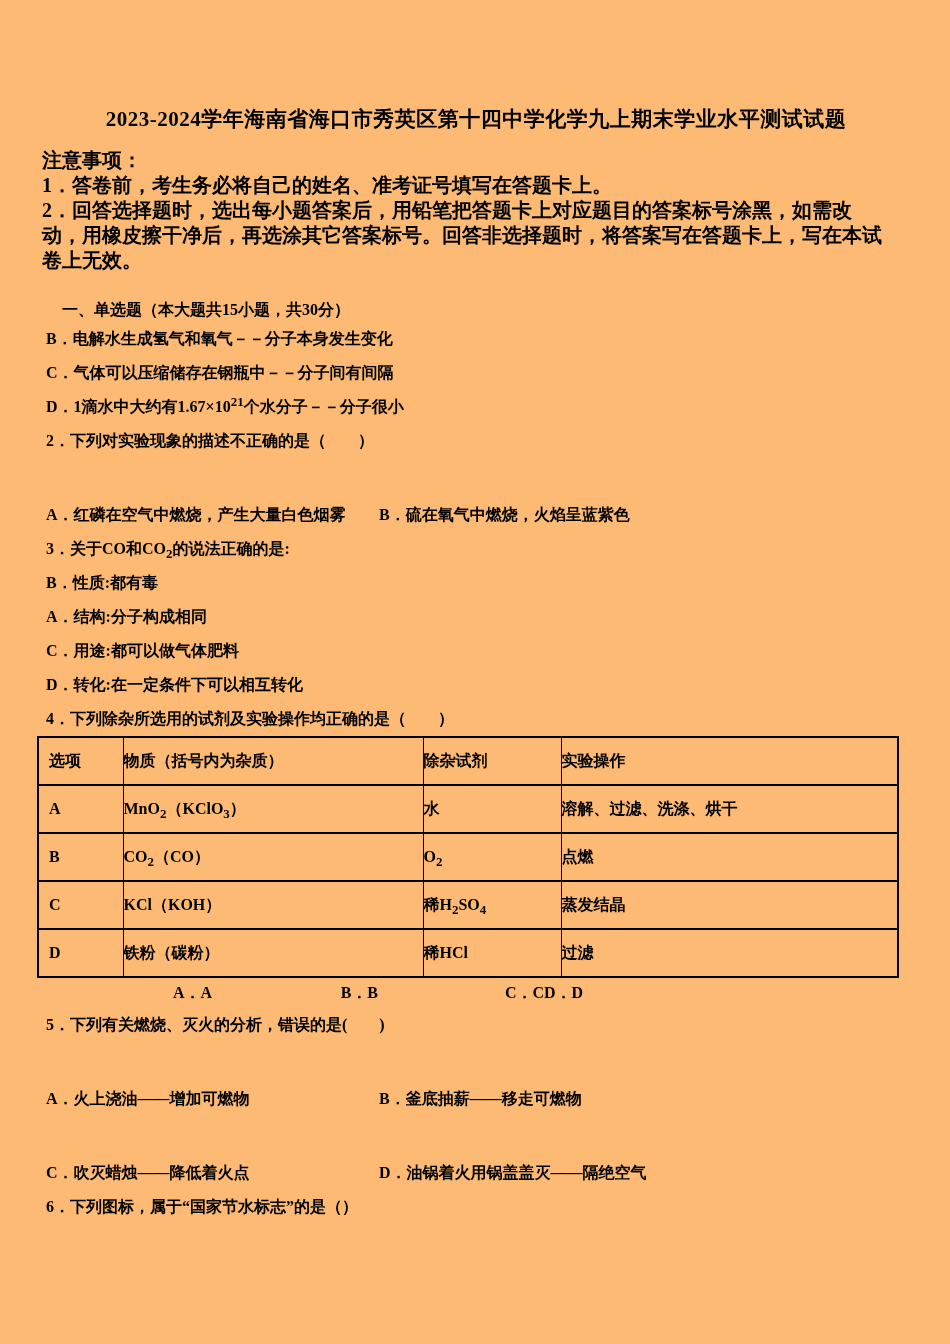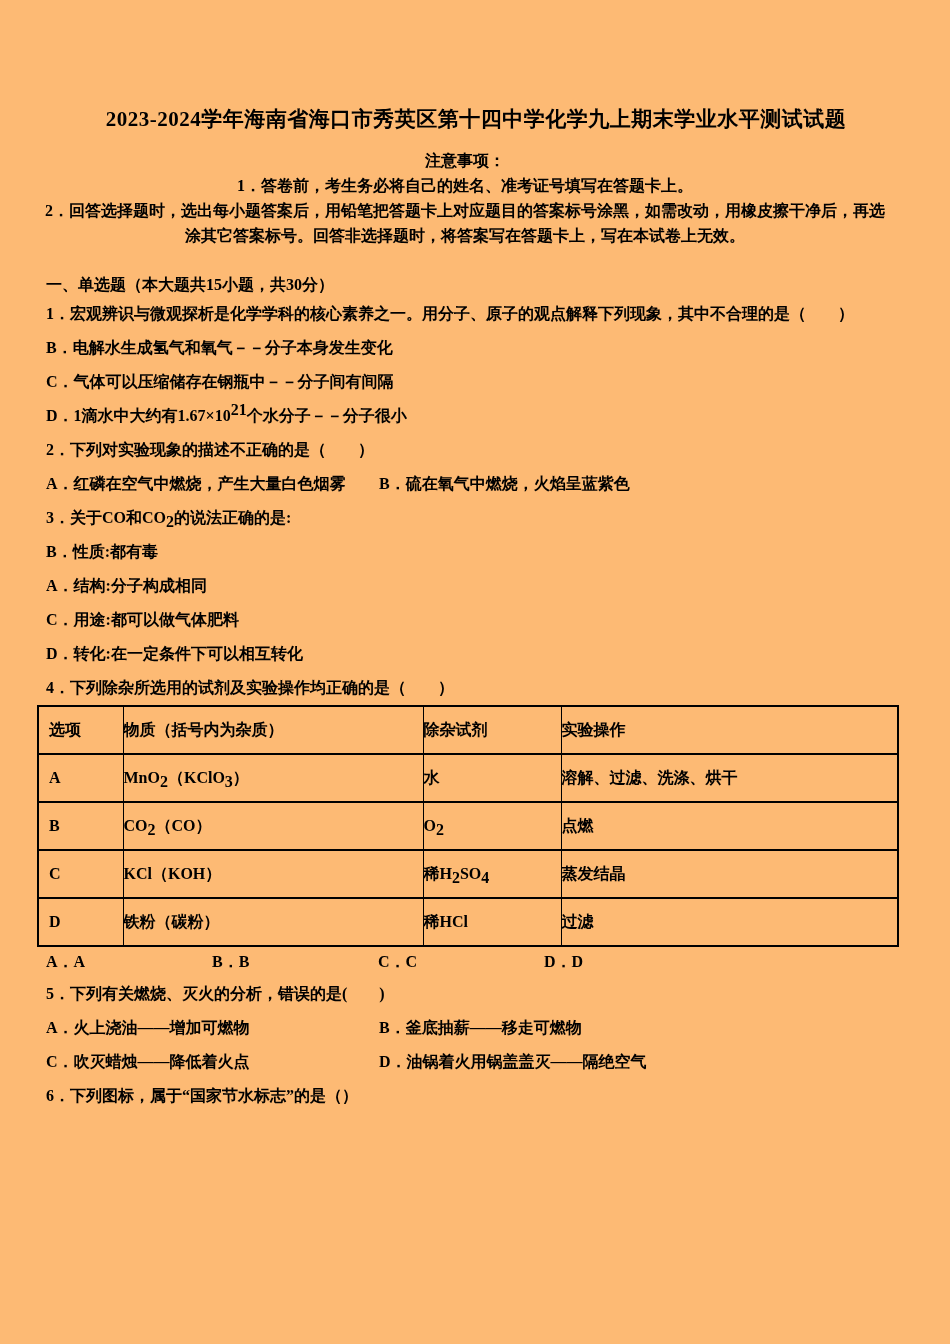--- a/index.html
+++ b/index.html
@@ -26,7 +26,7 @@
     letter-spacing:0.5px;
   }
   .notice { width:846px; }
-  .nline { font-size:16px; line-height:25px;text-align:center; }
+  .nline { font-size:20px; line-height:25px; }
   .sec {
     margin-top:25px;
     font-size:16px;

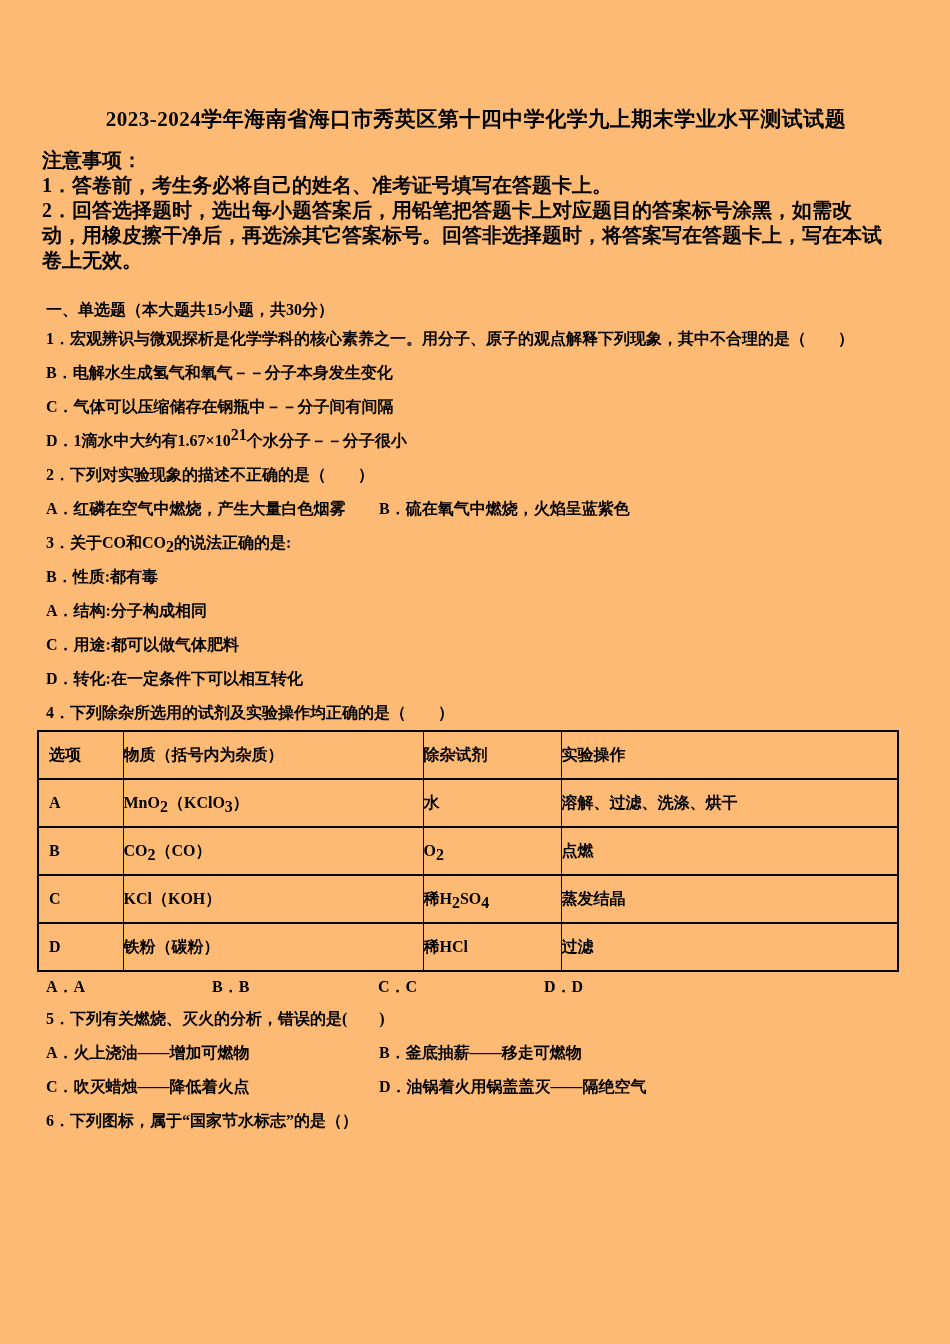--- a/index.html
+++ b/index.html
@@ -31,7 +31,7 @@
     margin-top:25px;
     font-size:16px;
     line-height:24px;
-    margin-left:4px;
+    margin-left:20px;
   }
   .qline {
     font-size:16px;

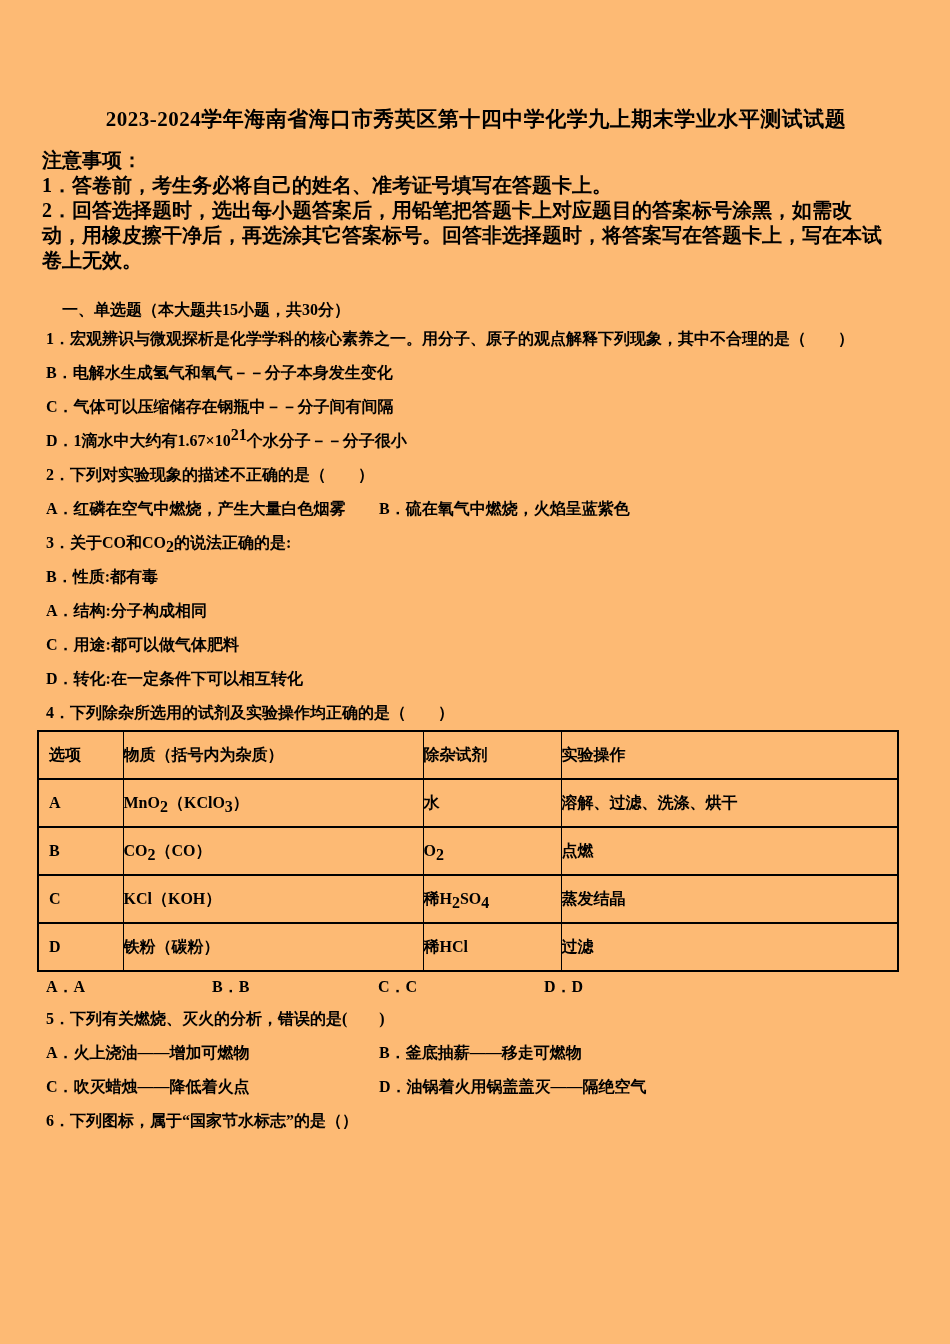--- a/index.html
+++ b/index.html
@@ -82,7 +82,6 @@
 
   <p class="sec">一、单选题（本大题共15小题，共30分）</p>
 
-  <p class="qline">1．宏观辨识与微观探析是化学学科的核心素养之一。用分子、原子的观点解释下列现象，其中不合理的是（　　）</p>
   <p class="qline">B．电解水生成氢气和氧气－－分子本身发生变化</p>
   <p class="qline">C．气体可以压缩储存在钢瓶中－－分子间有间隔</p>
   <p class="qline">D．1滴水中大约有1.67×10<sup>21</sup>个水分子－－分子很小</p>

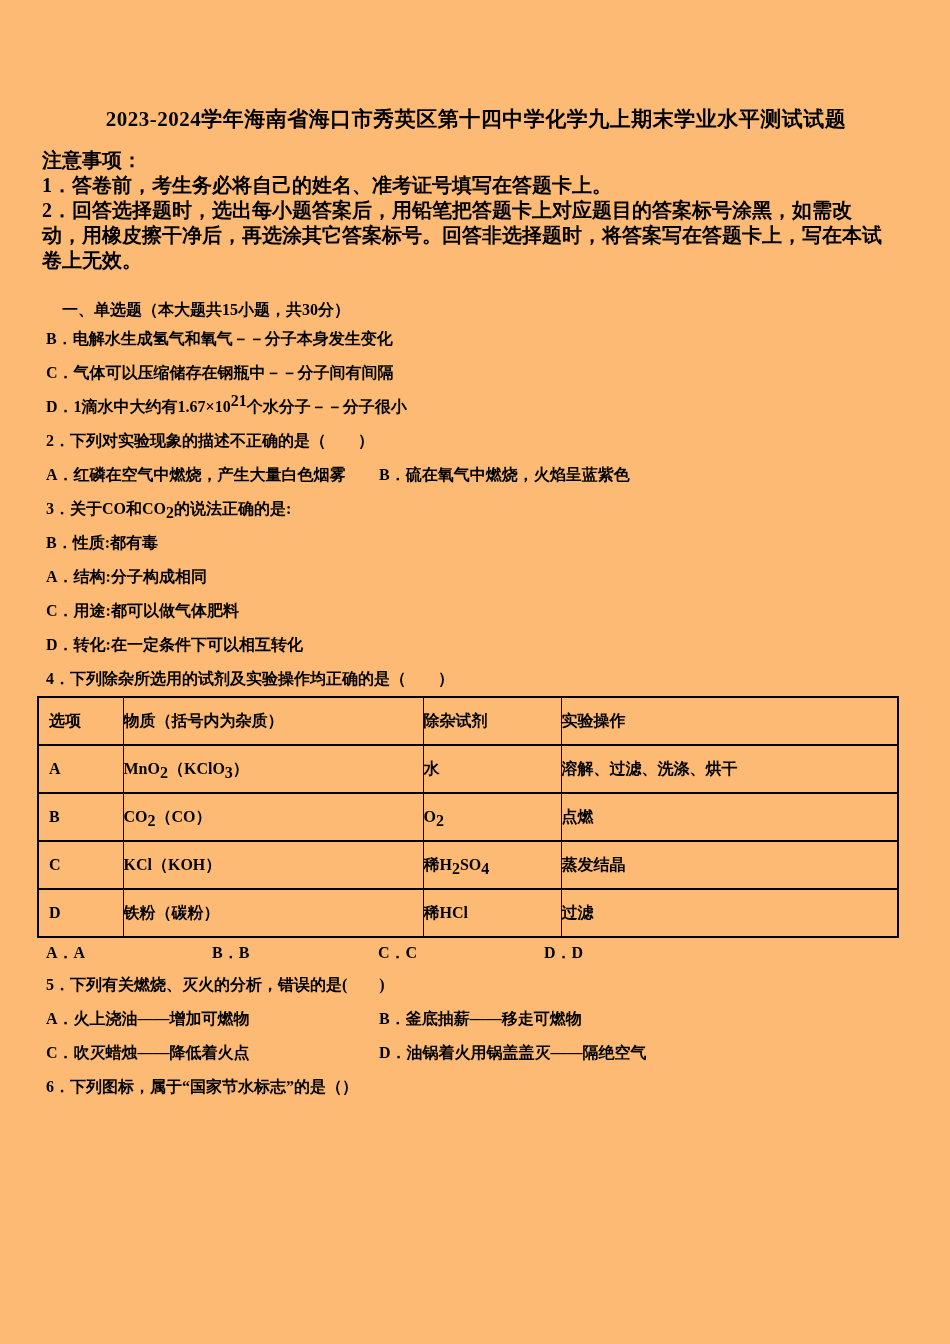--- a/index.html
+++ b/index.html
@@ -44,7 +44,7 @@
   .ansrow { line-height:30px; display:flex; }
   .ansrow span { width:166px; flex:0 0 166px; }
   .ansrow span:last-child { width:auto; flex:0 0 auto; }
-  sup, sub { font-size:16px; line-height:0; font-weight:bold; }
+  sup, sub { font-size:13px; line-height:0; font-weight:bold; }
   table.qtable {
     border-collapse:collapse;
     margin-left:-5px;

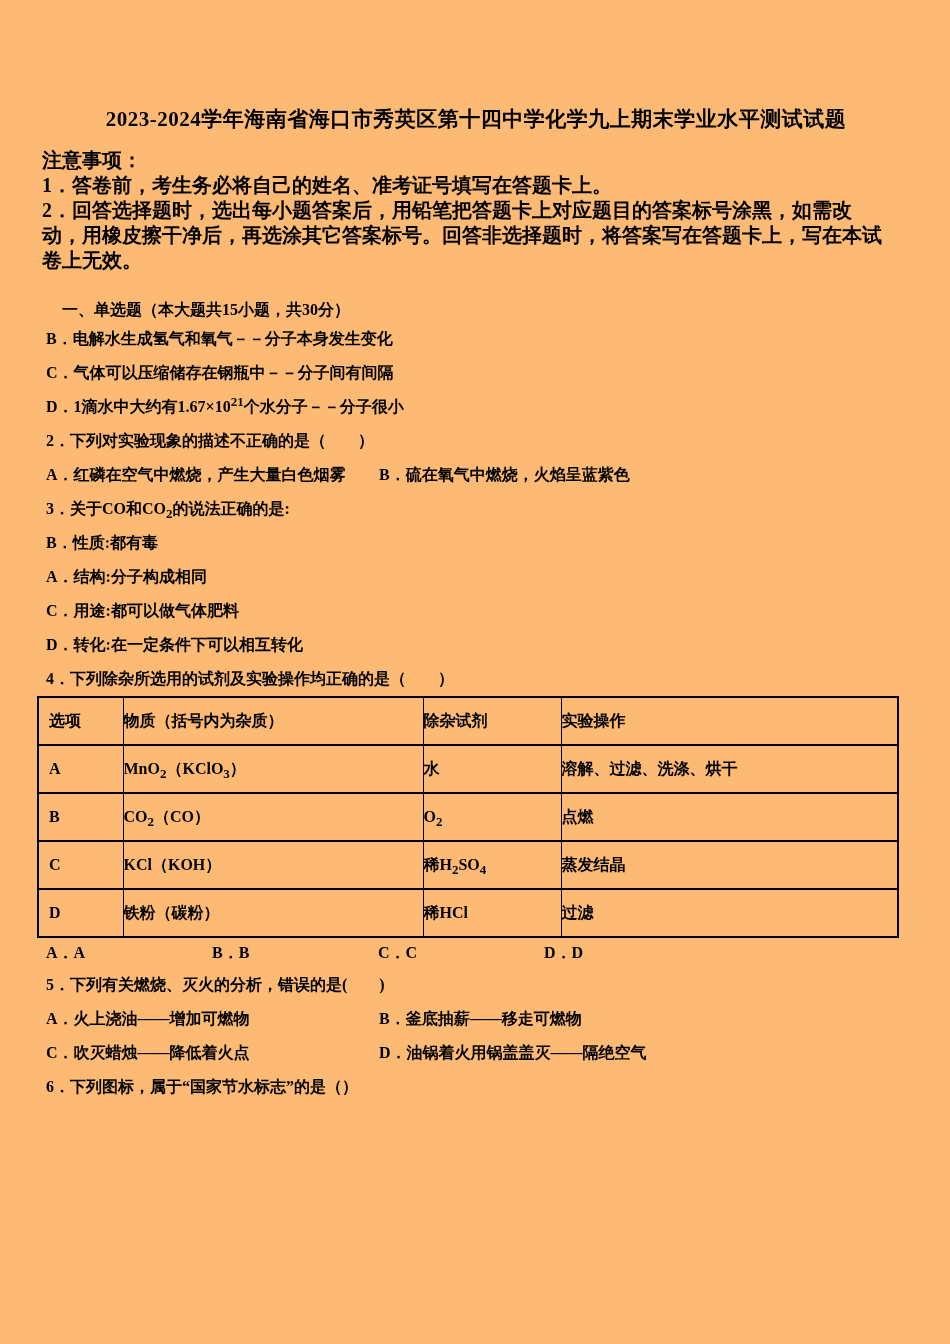--- a/index.html
+++ b/index.html
@@ -39,7 +39,7 @@
     margin-left:4px;
     white-space:nowrap;
   }
-  .optrow { display:flex; }
+  .optrow { display:flex;margin-top:40px; }
   .optrow .col-a { width:333px; flex:0 0 333px; }
   .ansrow { line-height:30px; display:flex; }
   .ansrow span { width:166px; flex:0 0 166px; }

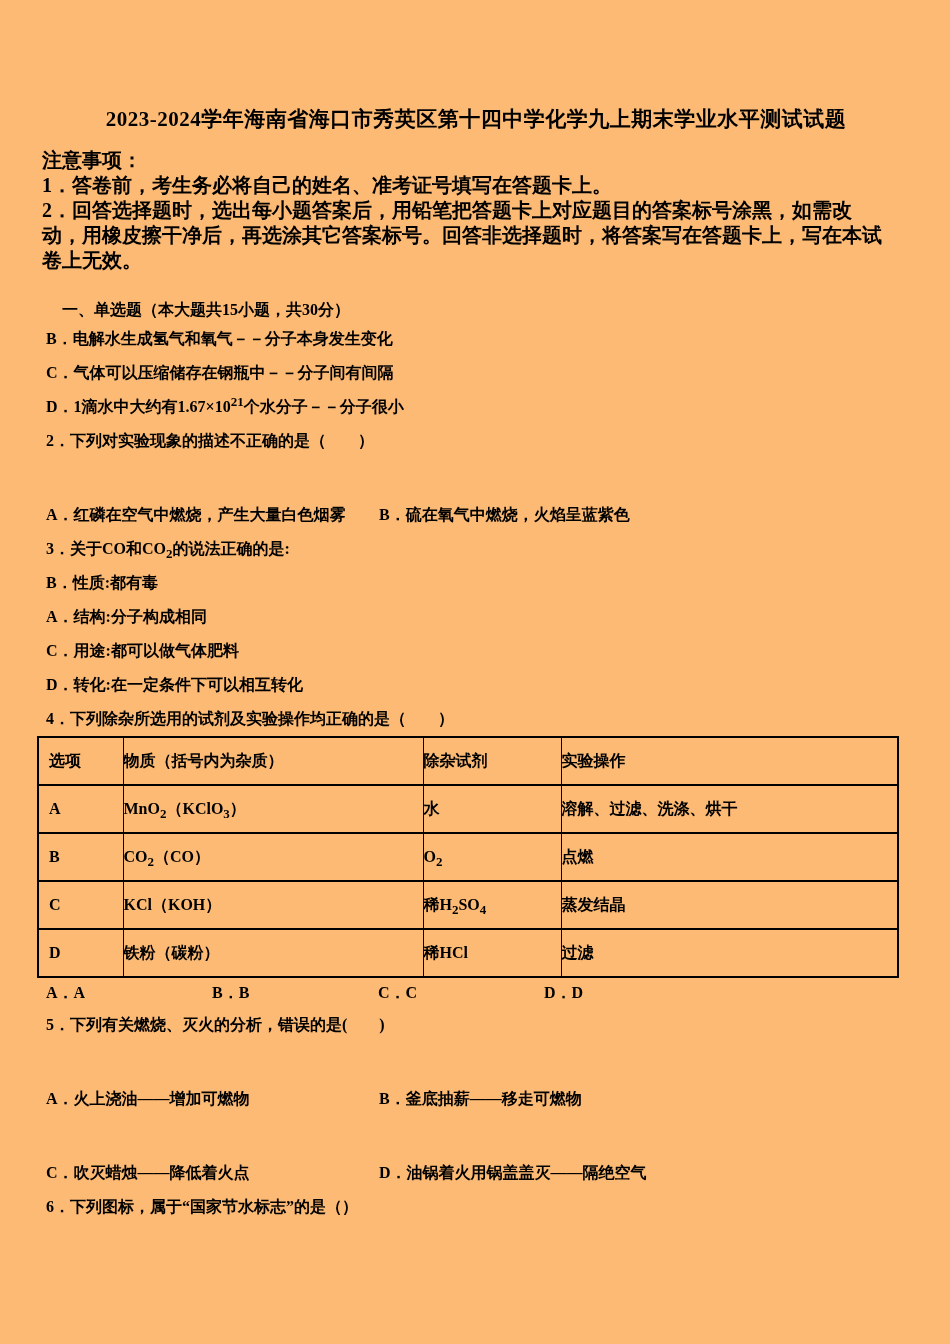--- a/index.html
+++ b/index.html
@@ -42,7 +42,7 @@
   .optrow { display:flex;margin-top:40px; }
   .optrow .col-a { width:333px; flex:0 0 333px; }
   .ansrow { line-height:30px; display:flex; }
-  .ansrow span { width:166px; flex:0 0 166px; }
+  .ansrow span { width:166px; flex:0 0 166px;text-align:right; }
   .ansrow span:last-child { width:auto; flex:0 0 auto; }
   sup, sub { font-size:13px; line-height:0; font-weight:bold; }
   table.qtable {

